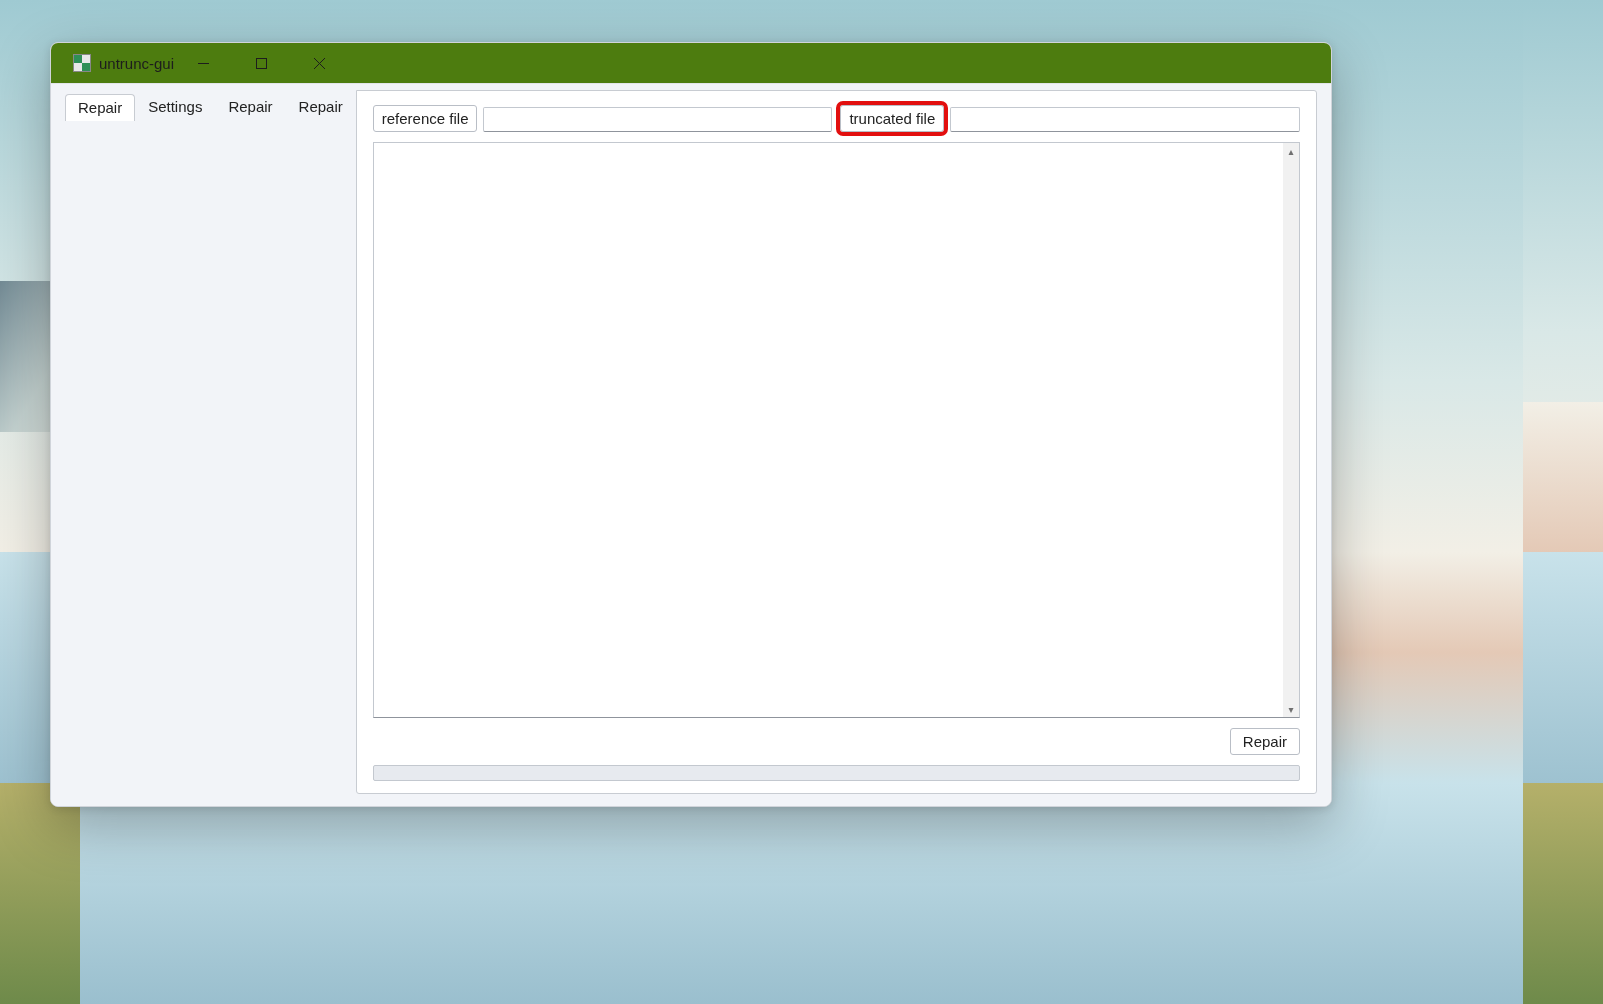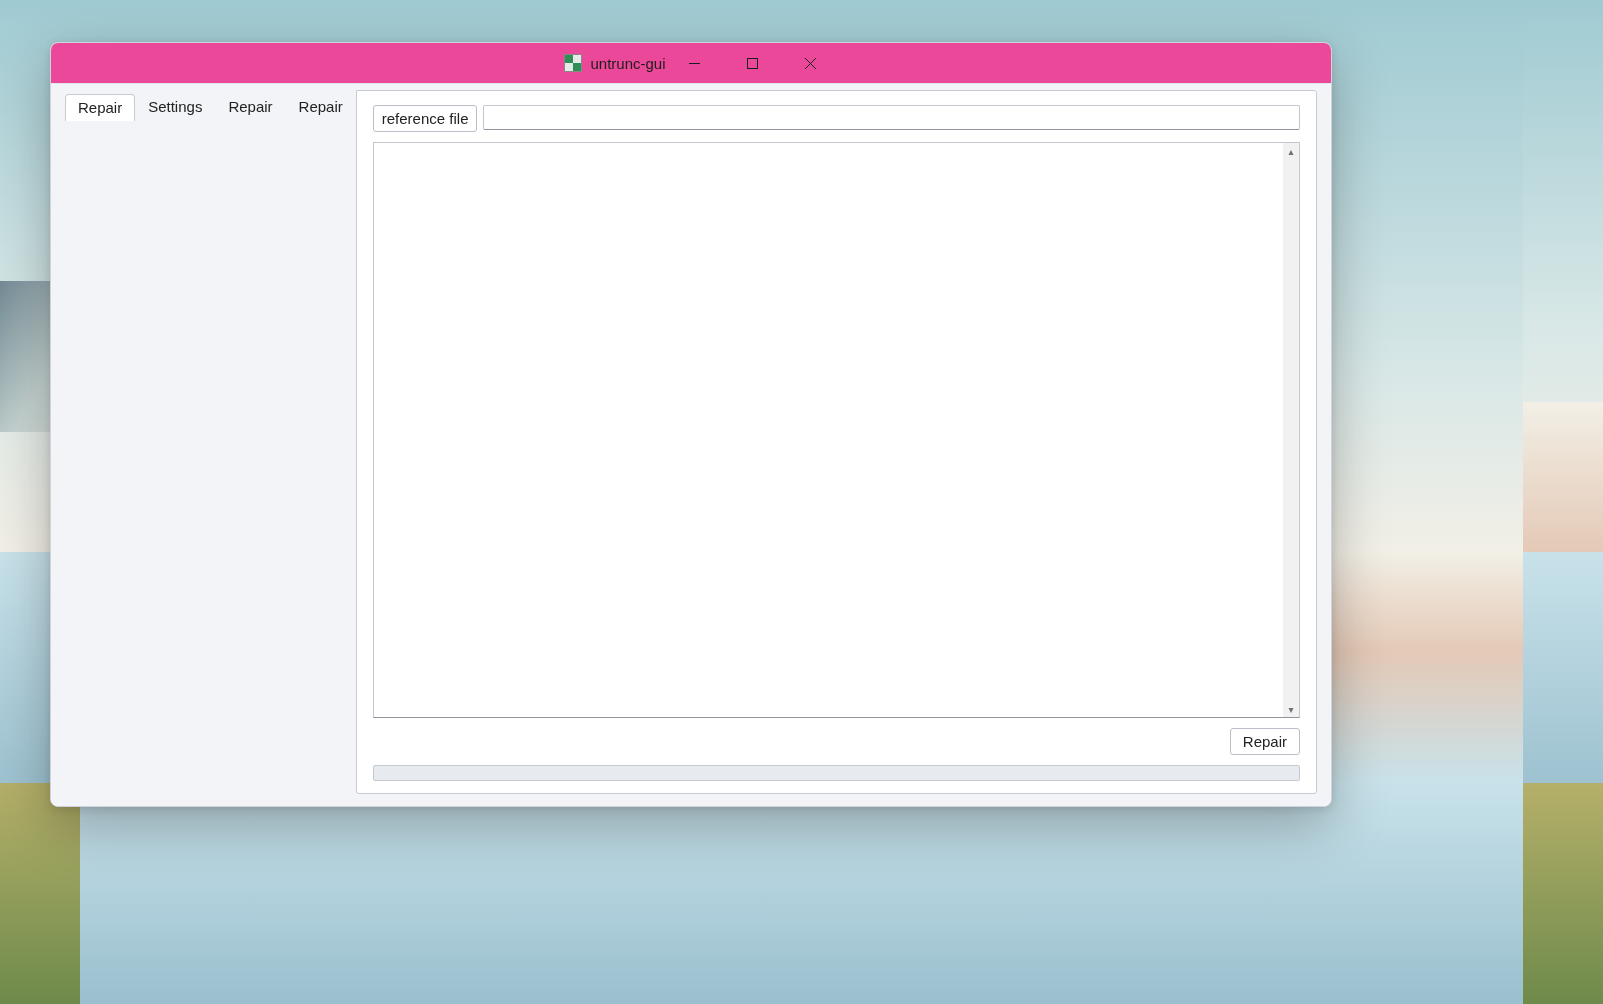--- a/index.html
+++ b/index.html
@@ -57,10 +57,10 @@
   
   .title-bar {
     height: 40px;
-    background: #ec4899;
+    background: #4d7c0f;
     display: flex;
     align-items: center;
-    justify-content: center;
+    justify-content: flex-start;
     padding-left: 22px;
     border-bottom: 1px solid #e2e5ea;
   }

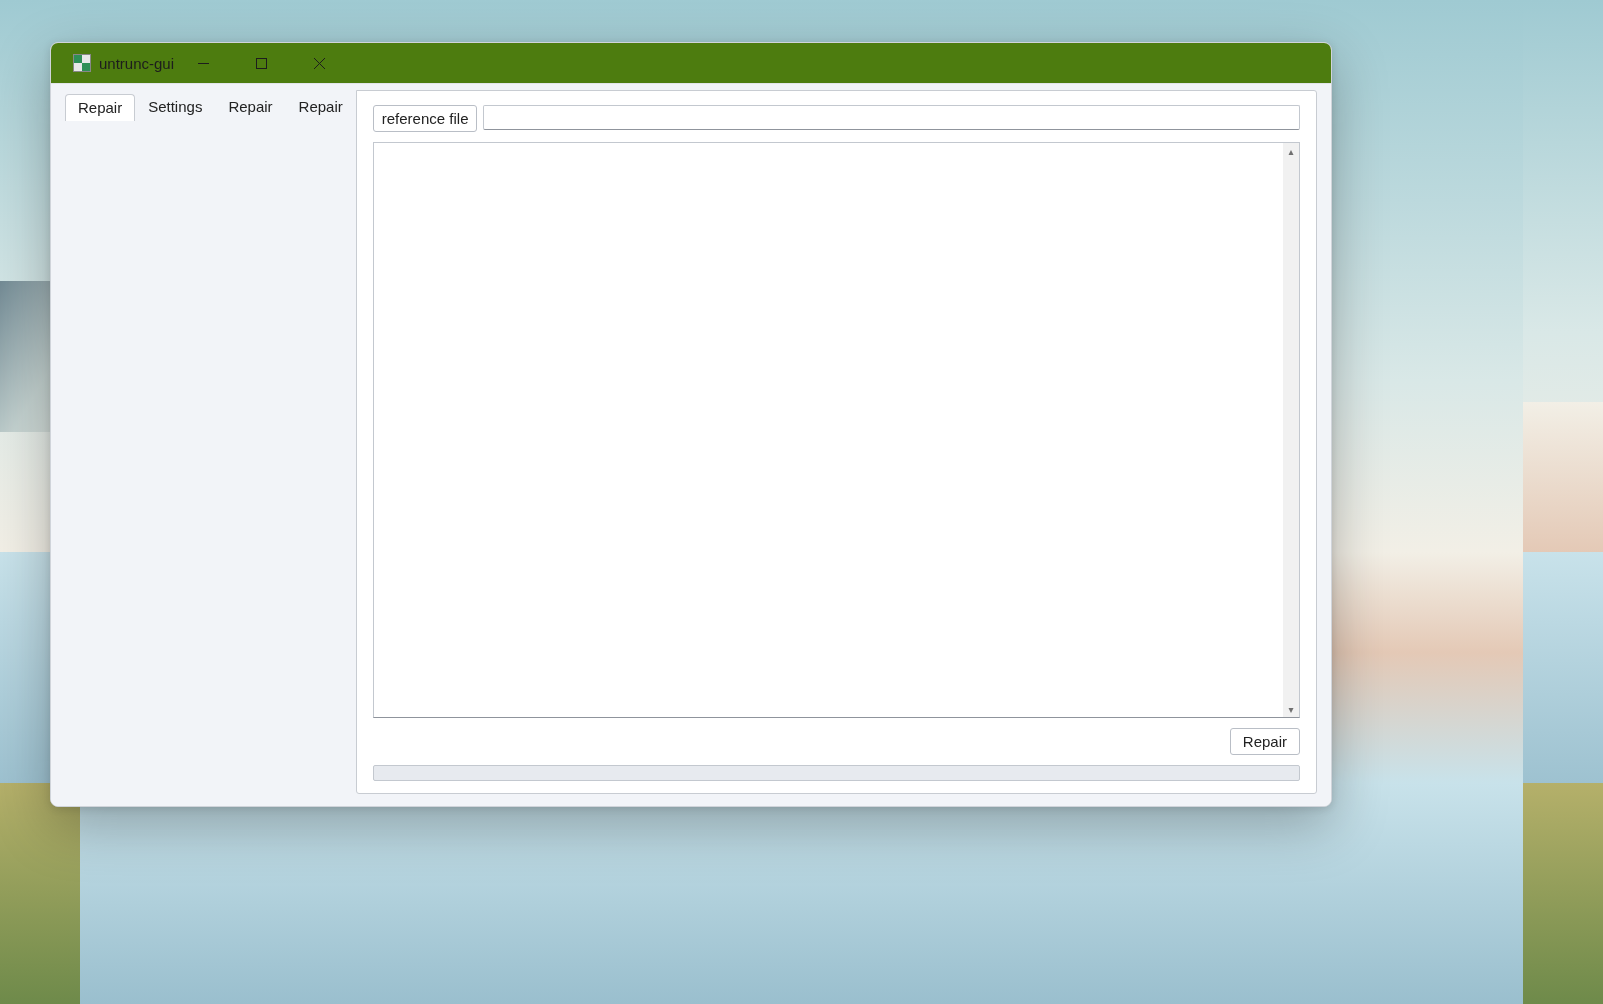--- a/index.html
+++ b/index.html
@@ -140,7 +140,7 @@
   .file-group {
     flex: 1;
     display: flex;
-    align-items: flex-start;
+    align-items: flex-end;
     gap: 6px;
   }
   .file-btn {

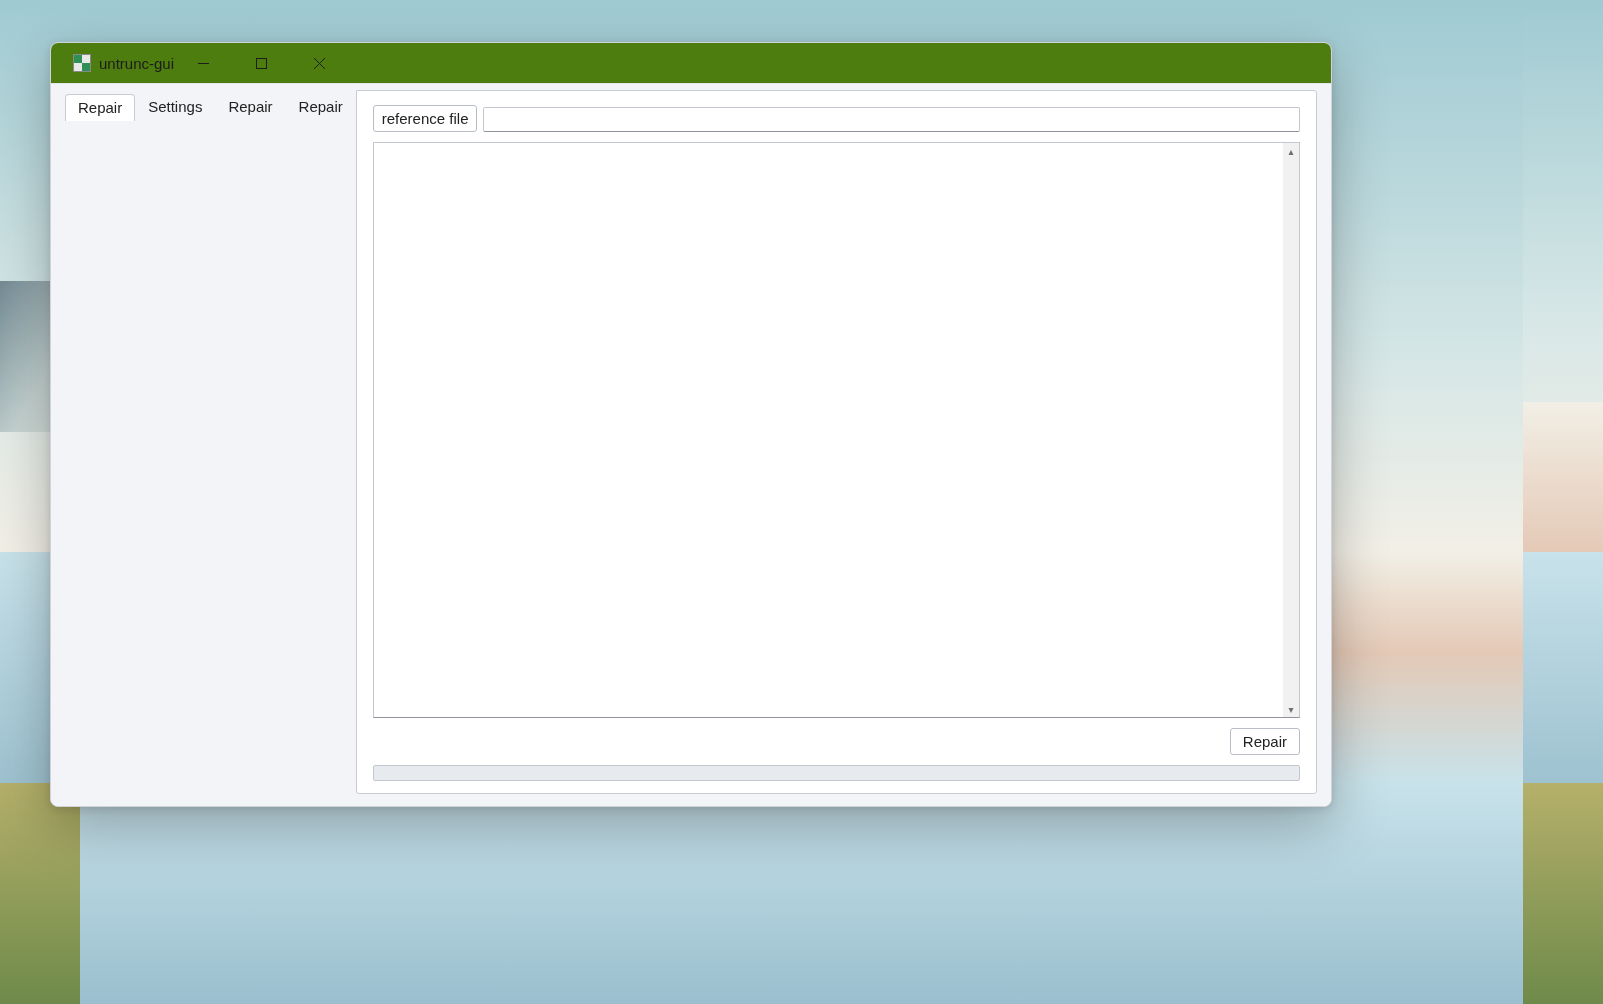--- a/index.html
+++ b/index.html
@@ -279,6 +279,10 @@
             <button class="file-btn">reference file</button>
             <input class="file-input" type="text" value="" style="">
           </div>
+          <div class="file-group">
+            <button class="file-btn highlighted">truncated file</button>
+            <input class="file-input" type="text" value="" style="">
+          </div>
         </div>
 
         <div class="log-wrap">

